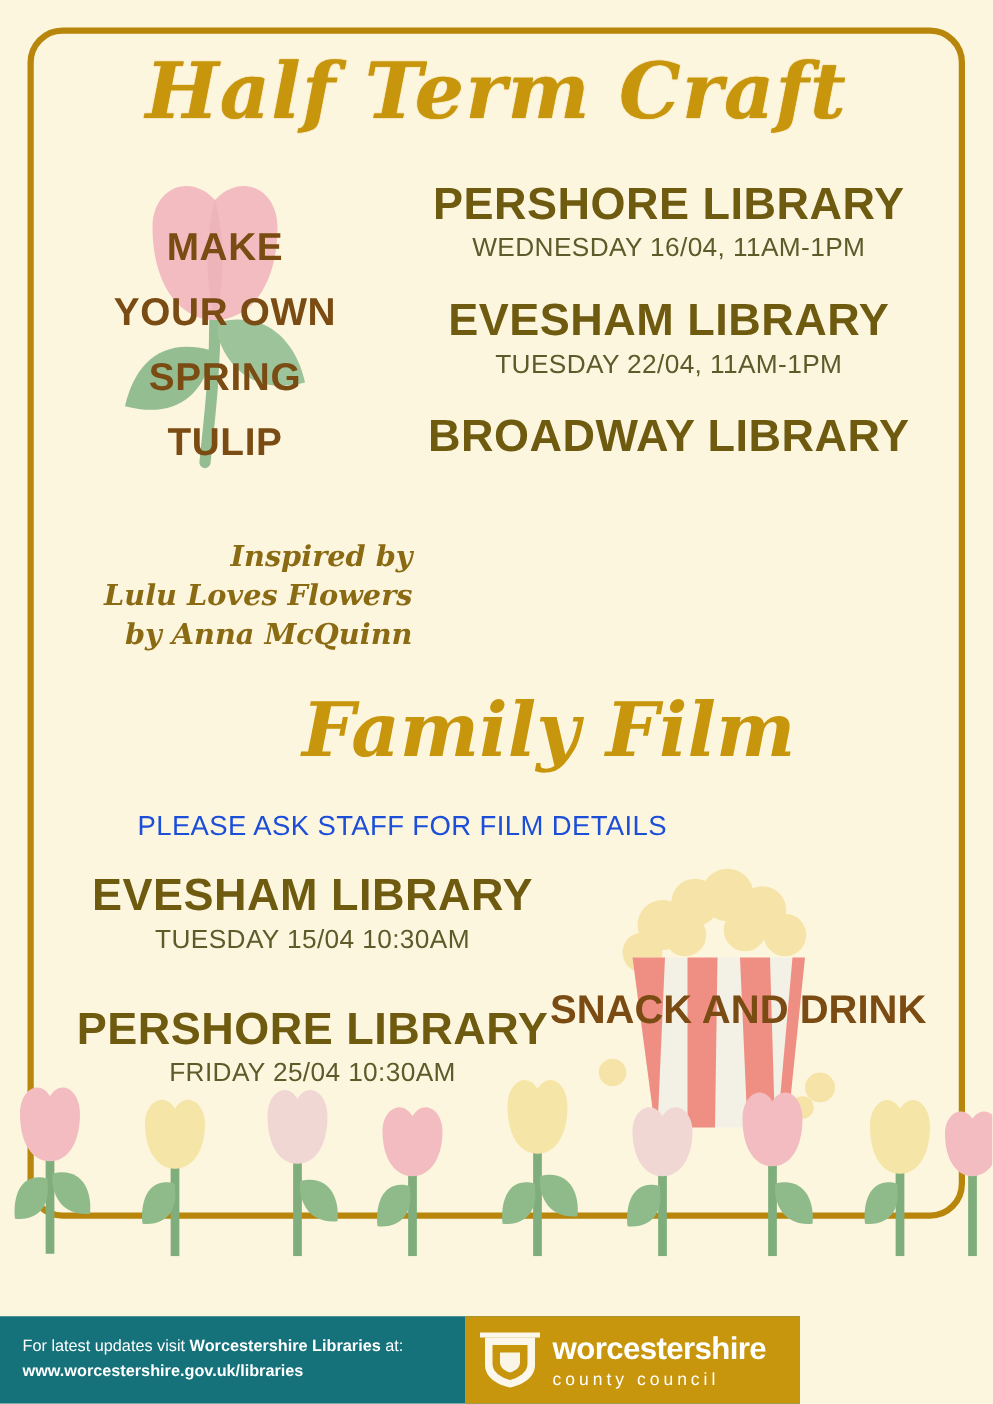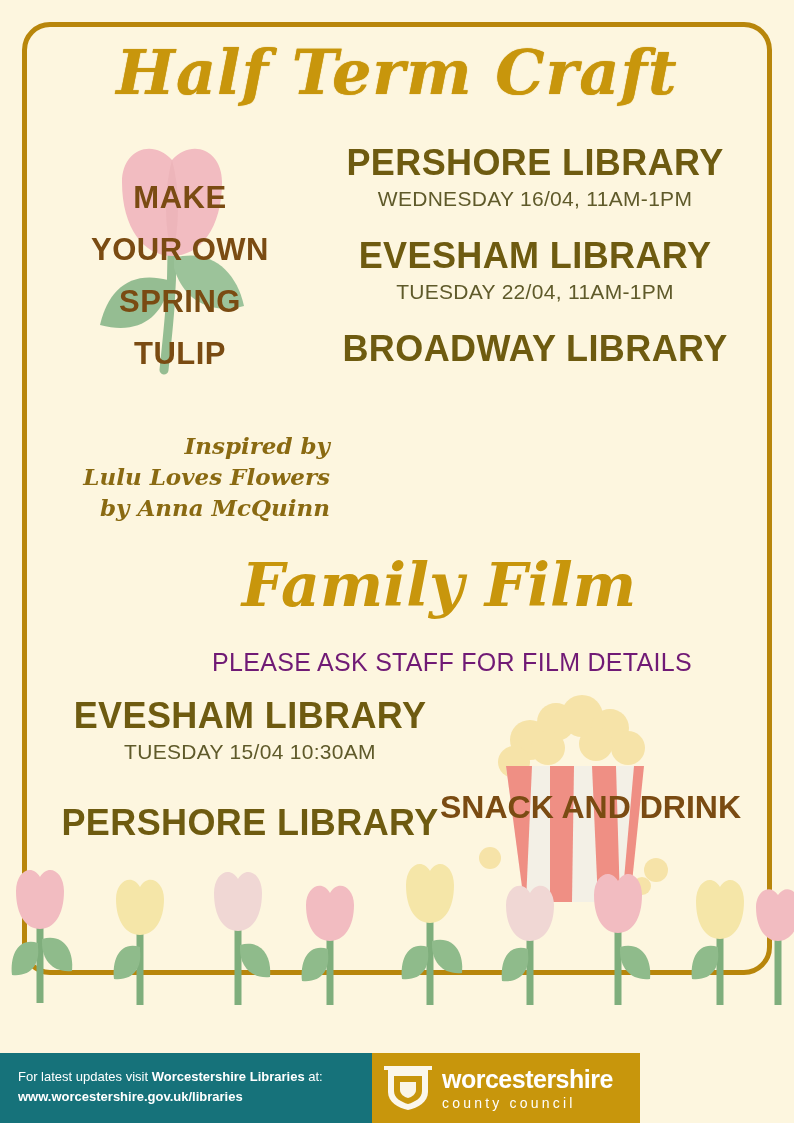--- a/index.html
+++ b/index.html
@@ -107,9 +107,8 @@
   .film-sub{
     position:absolute;
     top:648px;left:0;right:0;
-    text-align:center;
-    font-size:25px;
-    color:#701a75;
+    font-size:22px;
+    color:#1d4ed8;
     padding-left:110px;
     box-sizing:border-box;
     letter-spacing:0.3px;

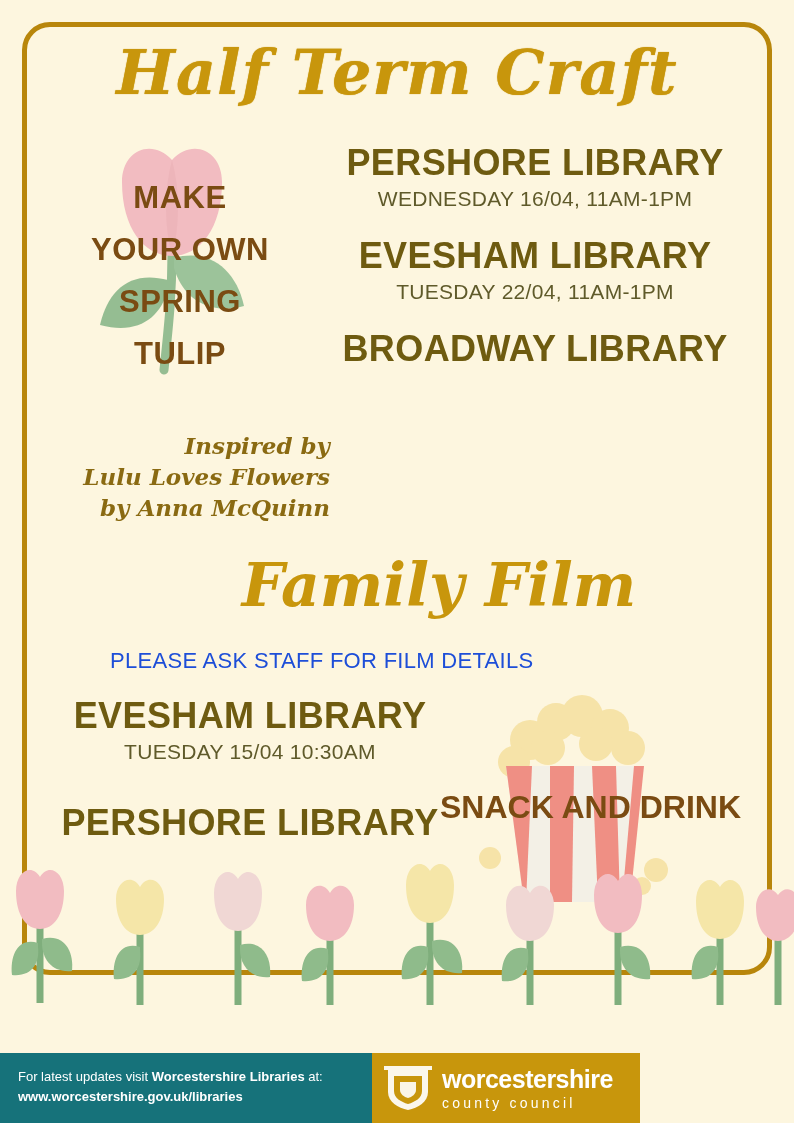--- a/index.html
+++ b/index.html
@@ -238,6 +238,7 @@
     </div>
     <div class="session">
       <div class="lib">PERSHORE LIBRARY</div>
+      <div class="when">FRIDAY 25/04 10:30AM</div>
     </div>
   </div>
 

